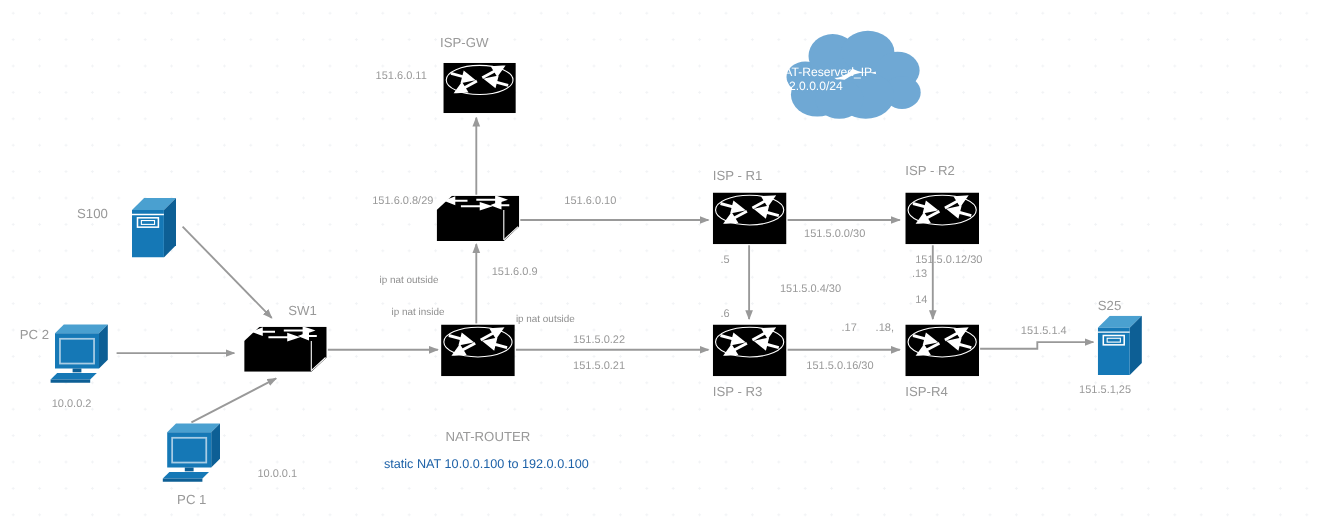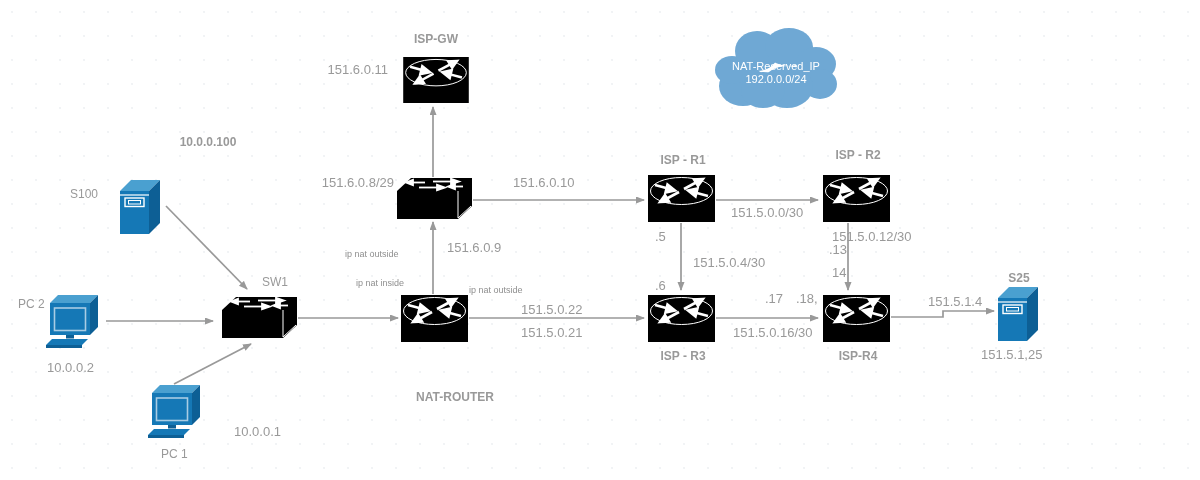--- a/index.html
+++ b/index.html
@@ -14,7 +14,7 @@
   .ip{font-size:13px;}
   .small{font-size:9px;color:#8f8f8f;}
   .blue{color:#1e62a8;font-size:11.5px;line-height:13.5px;}
-  .center{text-align:center;font-weight:bold;}
+  .center{}
   .right{text-align:right;}
   .node{position:absolute;}
   .node svg{display:block;}

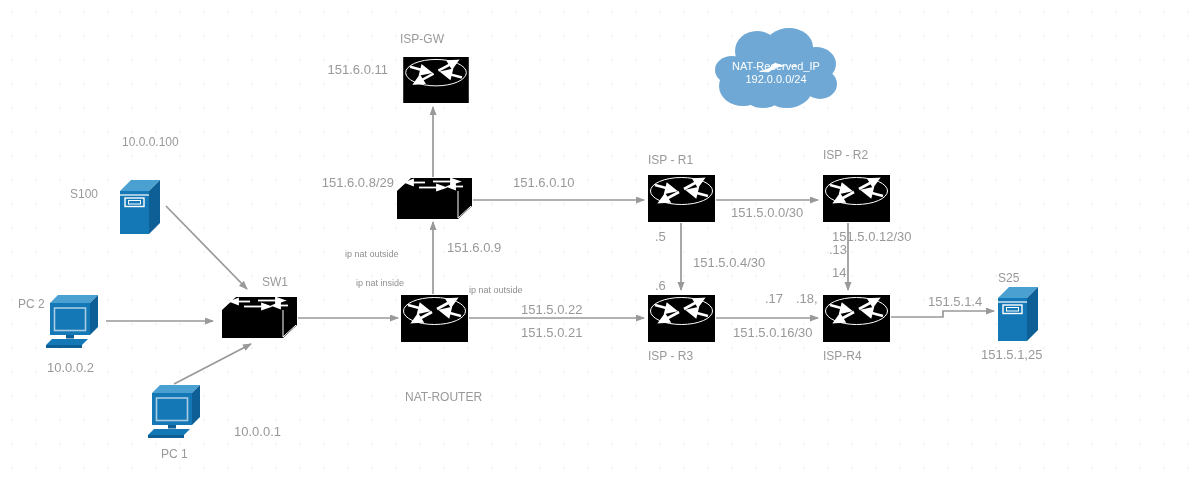--- a/index.html
+++ b/index.html
@@ -11,7 +11,7 @@
     overflow:hidden;
   }
   .t{position:absolute;white-space:nowrap;color:#999;font-size:12px;line-height:13px;}
-  .ip{font-size:13px;}
+  .ip{font-size:10px;}
   .small{font-size:9px;color:#8f8f8f;}
   .blue{color:#1e62a8;font-size:11.5px;line-height:13.5px;}
   .center{}

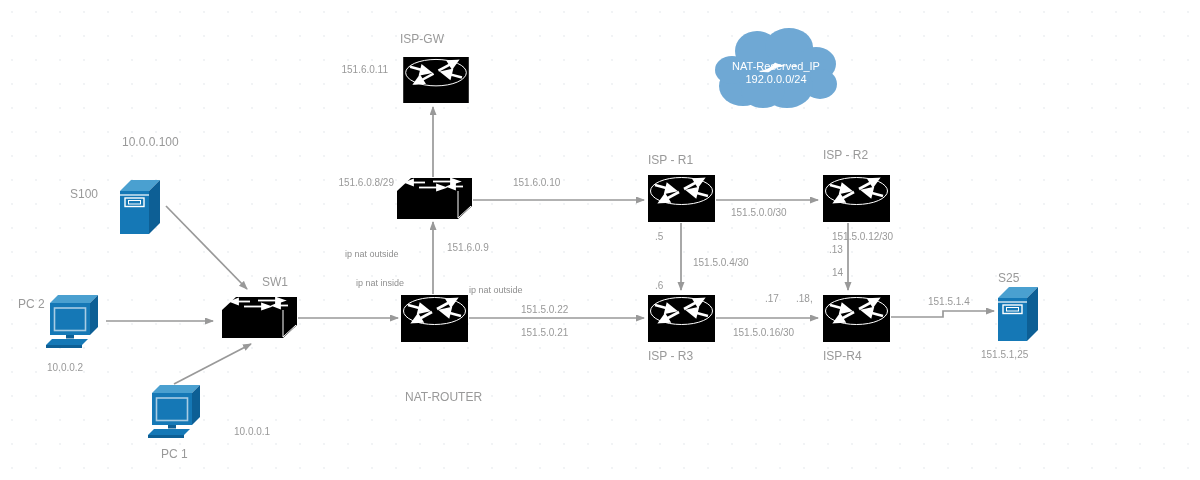--- a/index.html
+++ b/index.html
@@ -19,7 +19,7 @@
   .node{position:absolute;}
   .node svg{display:block;}
   #wires{position:absolute;left:0;top:0;}
-  .cloud-text{position:absolute;left:0;top:36px;width:100%;text-align:center;color:#fff;font-size:11px;line-height:13px;}
+  .cloud-text{position:absolute;left:0;top:36px;width:100%;text-align:left;color:#fff;font-size:11px;line-height:13px;}
 </style>
 </head>
 <body>

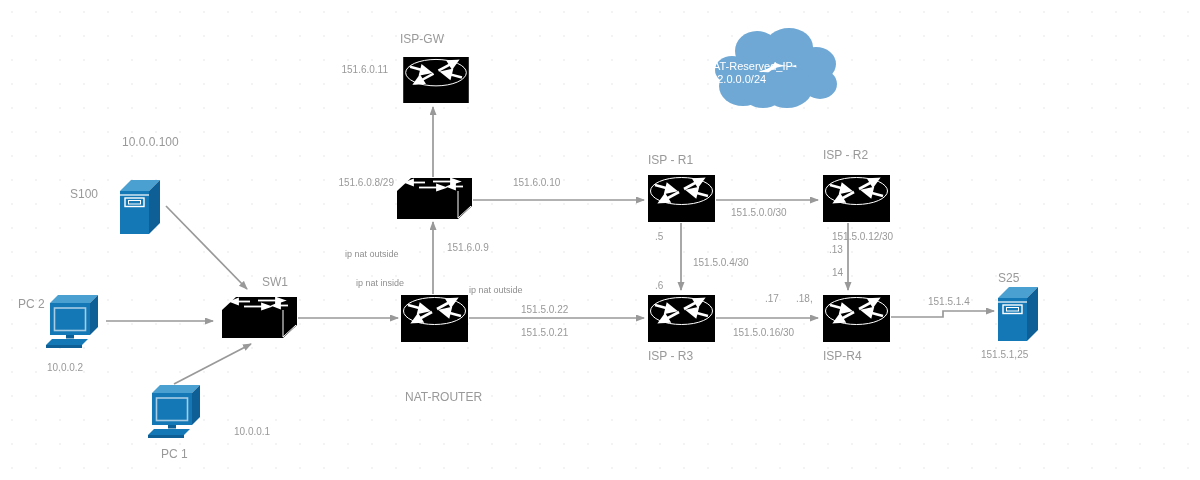--- a/index.html
+++ b/index.html
@@ -206,7 +206,6 @@
   <div class="t ip" style="left:981px;top:348px">151.5.1,25</div>
 
   <div class="t center" style="left:122px;top:134px;width:172px;line-height:16px">
-    <div>10.0.0.100</div>
   </div>
 
   <div class="t blue center" style="left:349px;top:416px;width:200px">

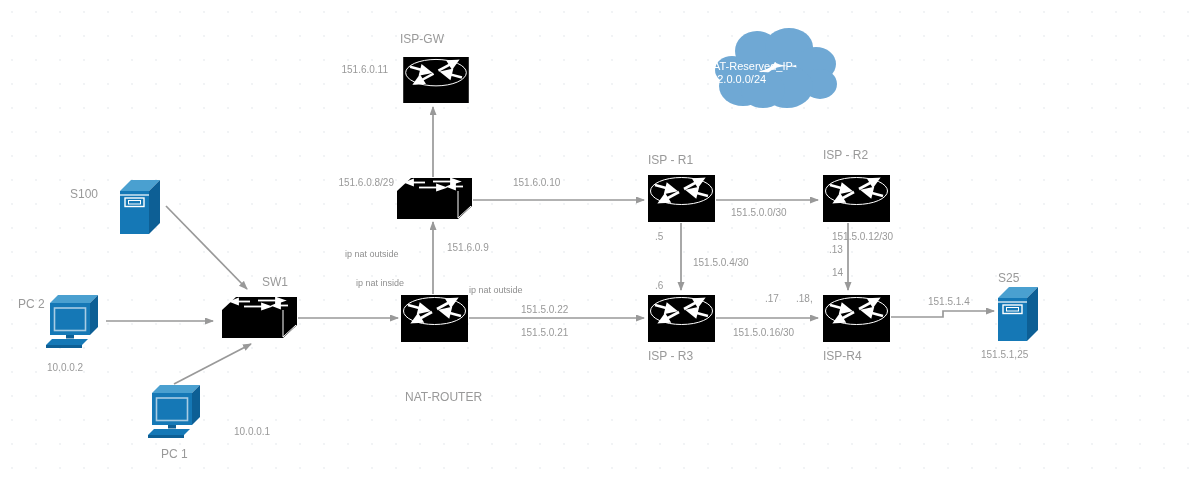--- a/index.html
+++ b/index.html
@@ -221,7 +221,7 @@
   <div class="t ip" style="left:521px;top:326px">151.5.0.21</div>
   <div class="t ip" style="left:731px;top:206px">151.5.0.0/30</div>
   <div class="t ip" style="left:655px;top:230px">.5</div>
-  <div class="t ip" style="left:693px;top:256px">151.5.0.4/30</div>
+  <div class="t ip" style="left:709px;top:256px">151.5.0.4/30</div>
   <div class="t ip" style="left:655px;top:279px">.6</div>
   <div class="t ip" style="left:832px;top:230px">151.5.0.12/30</div>
   <div class="t ip" style="left:829px;top:243px">.13</div>

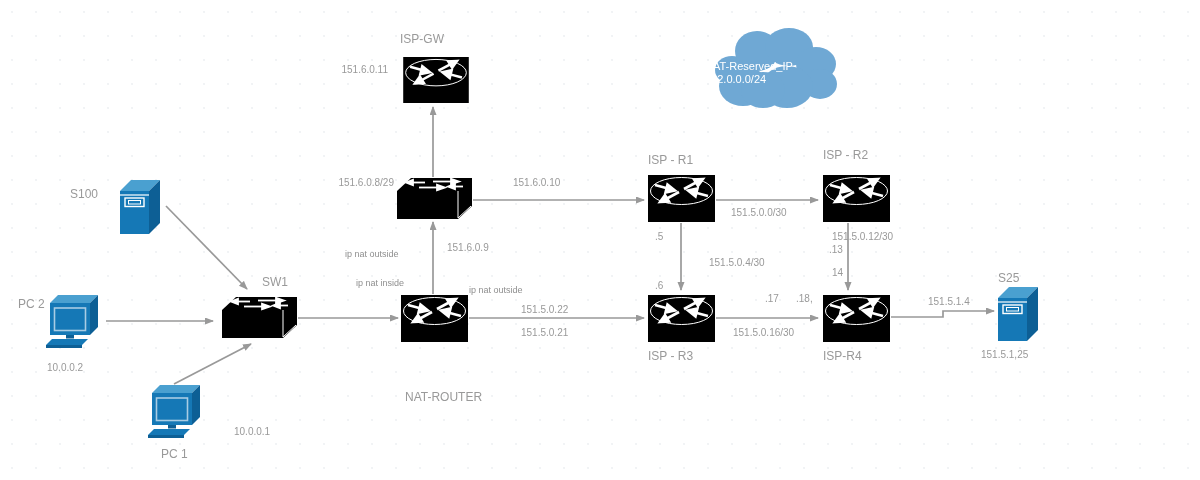--- a/index.html
+++ b/index.html
@@ -209,6 +209,7 @@
   </div>
 
   <div class="t blue center" style="left:349px;top:416px;width:200px">
+    <div>static NAT 10.0.0.100 to 192.0.0.100</div>
   </div>
 
 

